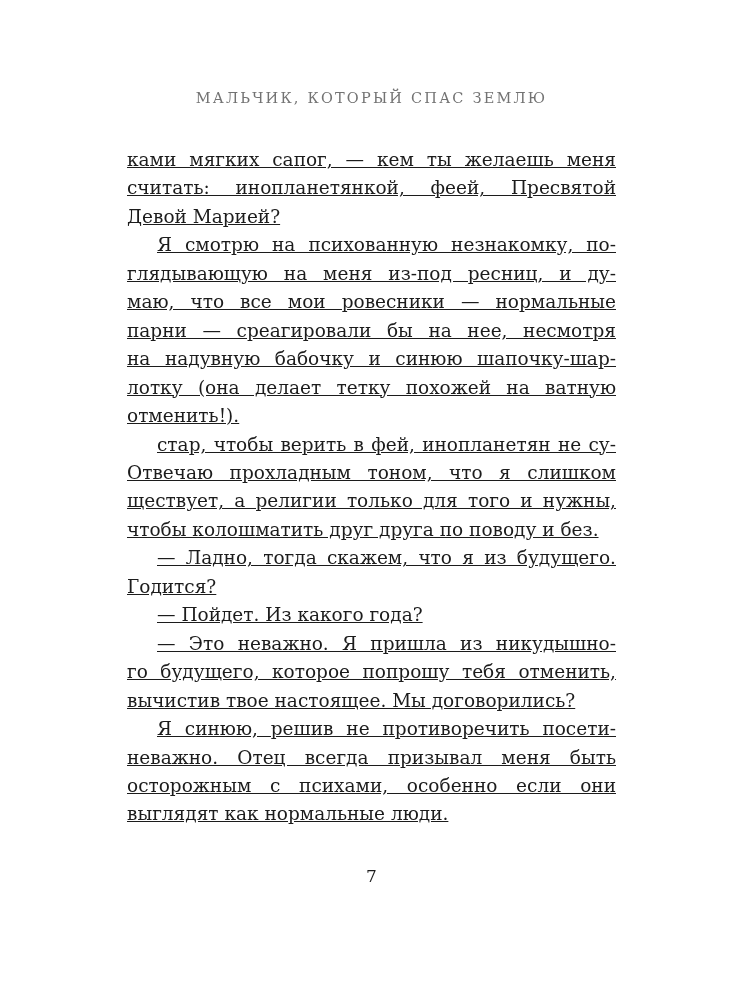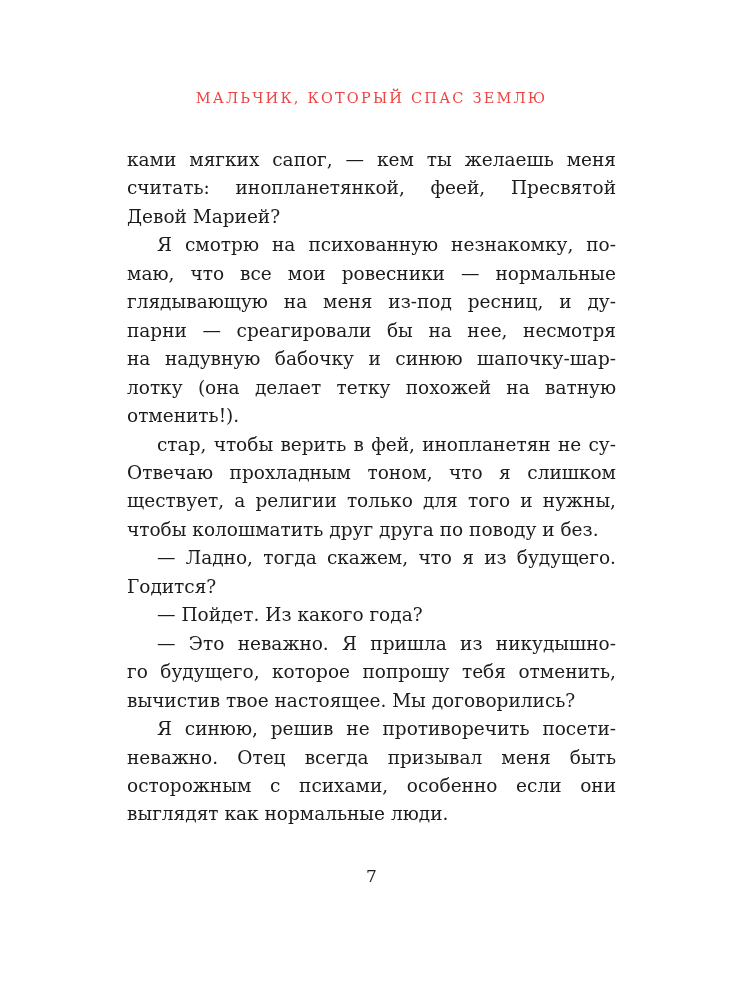--- a/index.html
+++ b/index.html
@@ -24,7 +24,7 @@
     font-size: 14.5px;
     letter-spacing: 2.2px;
     font-weight: normal;
-    color: #ef4444;
+    color: #737373;
   }
   .text-block {
     position: absolute;

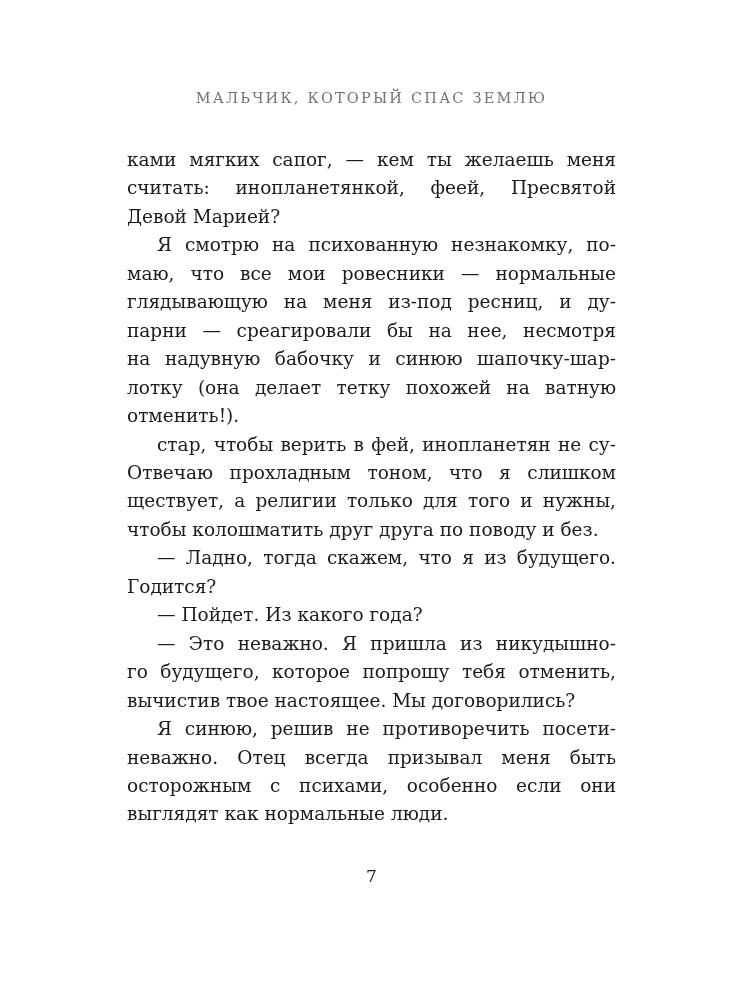--- a/index.html
+++ b/index.html
@@ -40,6 +40,7 @@
   .line {
     text-align: justify;
     text-align-last: justify;
+    text-decoration: underline;
   }
   .line.last {
     text-align: right;

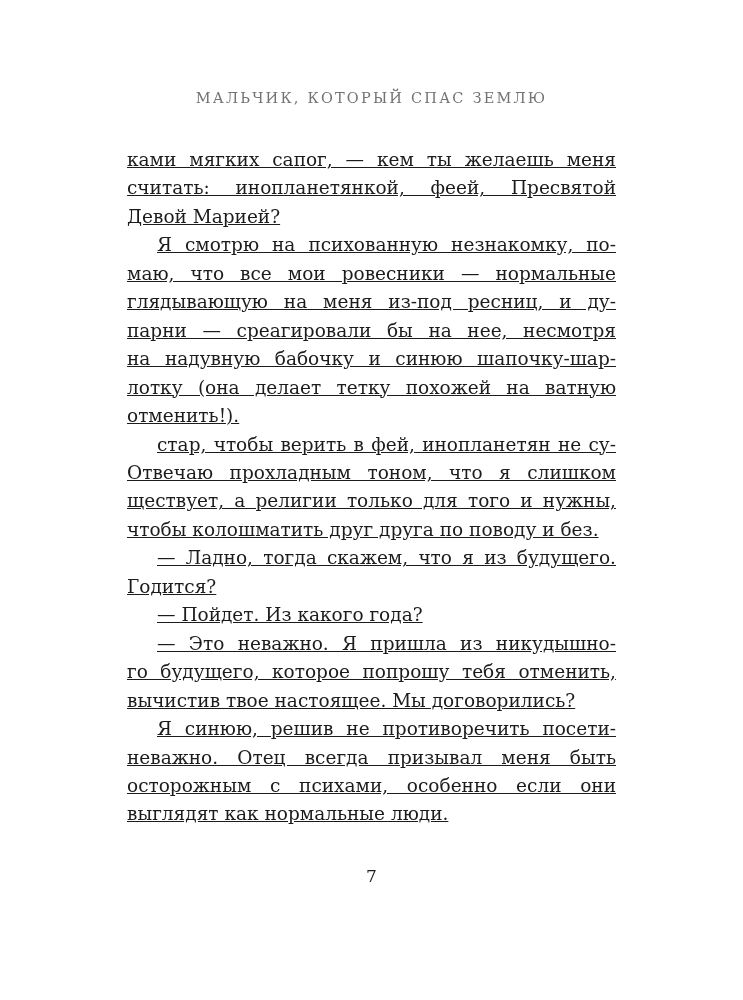--- a/index.html
+++ b/index.html
@@ -73,8 +73,8 @@
       </div>
       <div class="para indent">
         <div class="line">Я смотрю на психованную незнакомку, по-</div>
+        <div class="line">глядывающую на меня из-под ресниц, и ду-</div>
         <div class="line">маю, что все мои ровесники — нормальные</div>
-        <div class="line">глядывающую на меня из-под ресниц, и ду-</div>
         <div class="line">парни — среагировали бы на нее, несмотря</div>
         <div class="line">на надувную бабочку и синюю шапочку-шар-</div>
         <div class="line">лотку (она делает тетку похожей на ватную</div>

